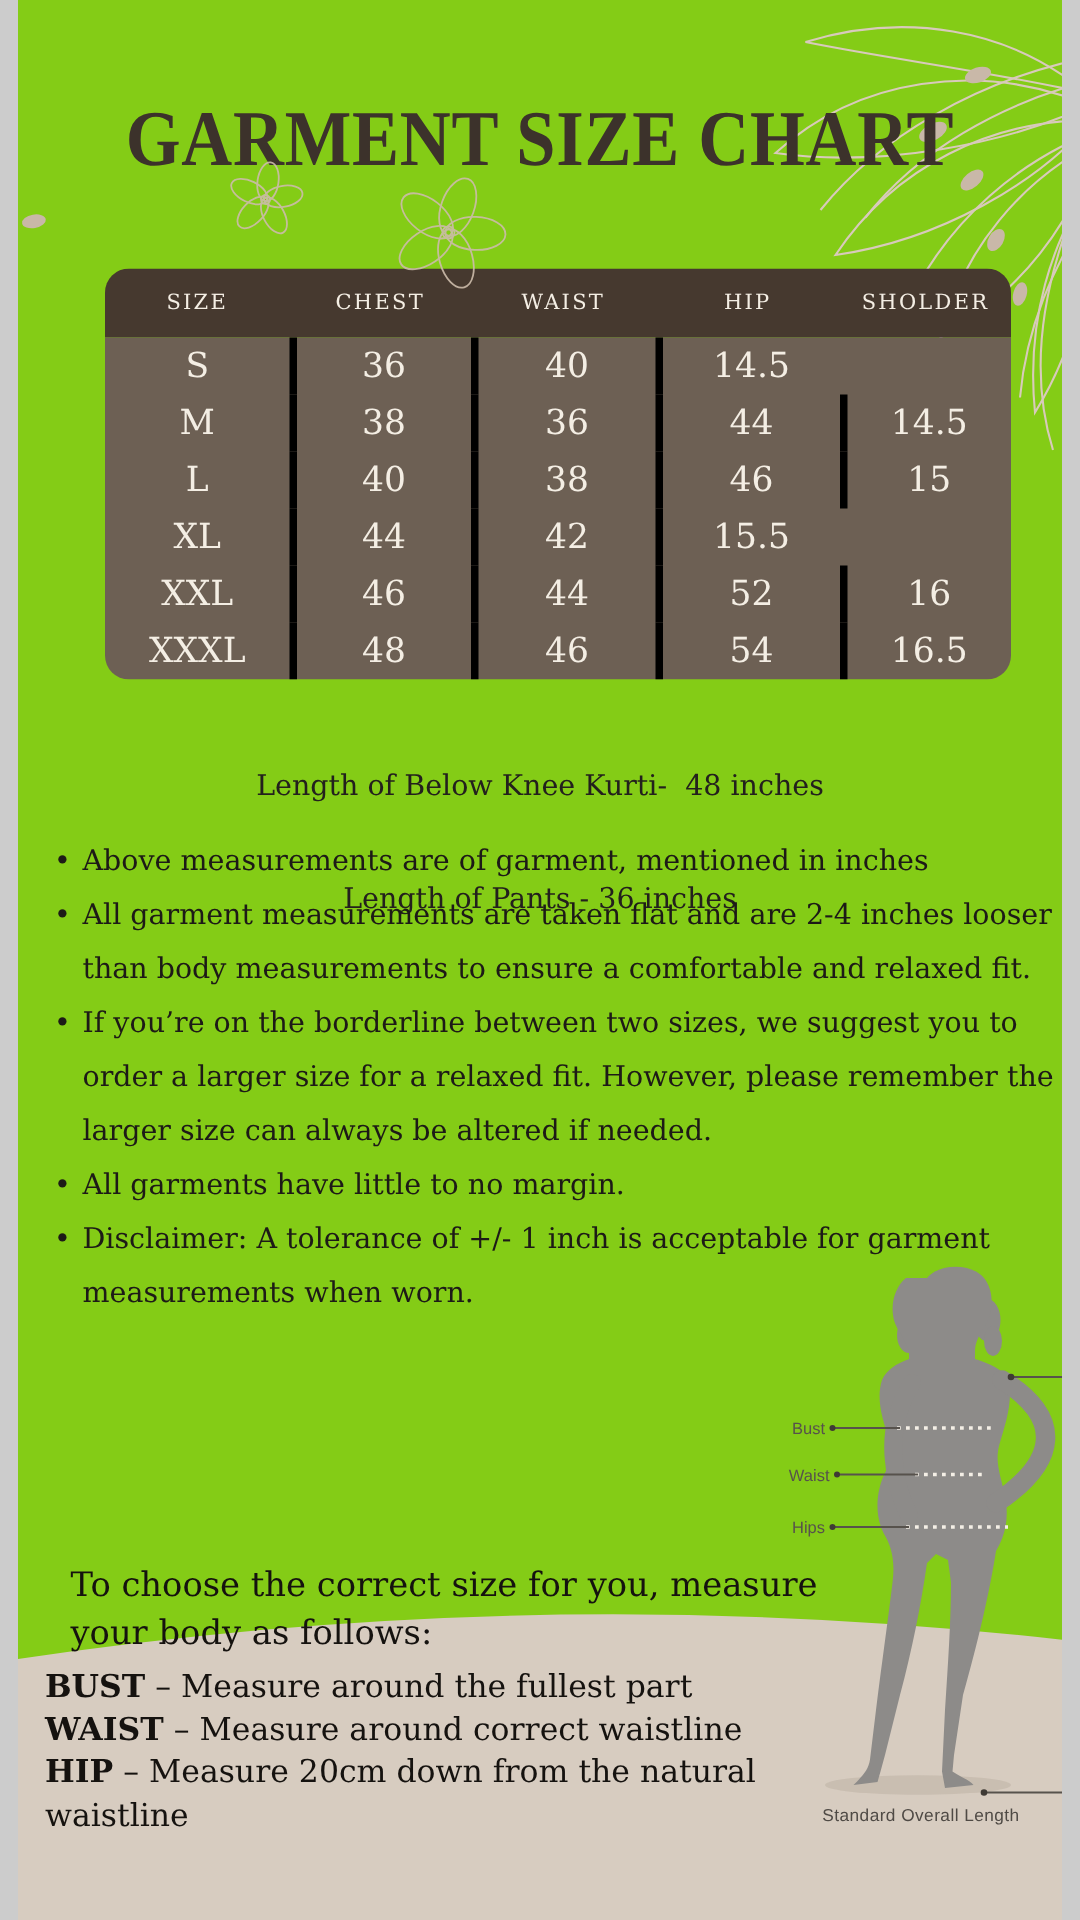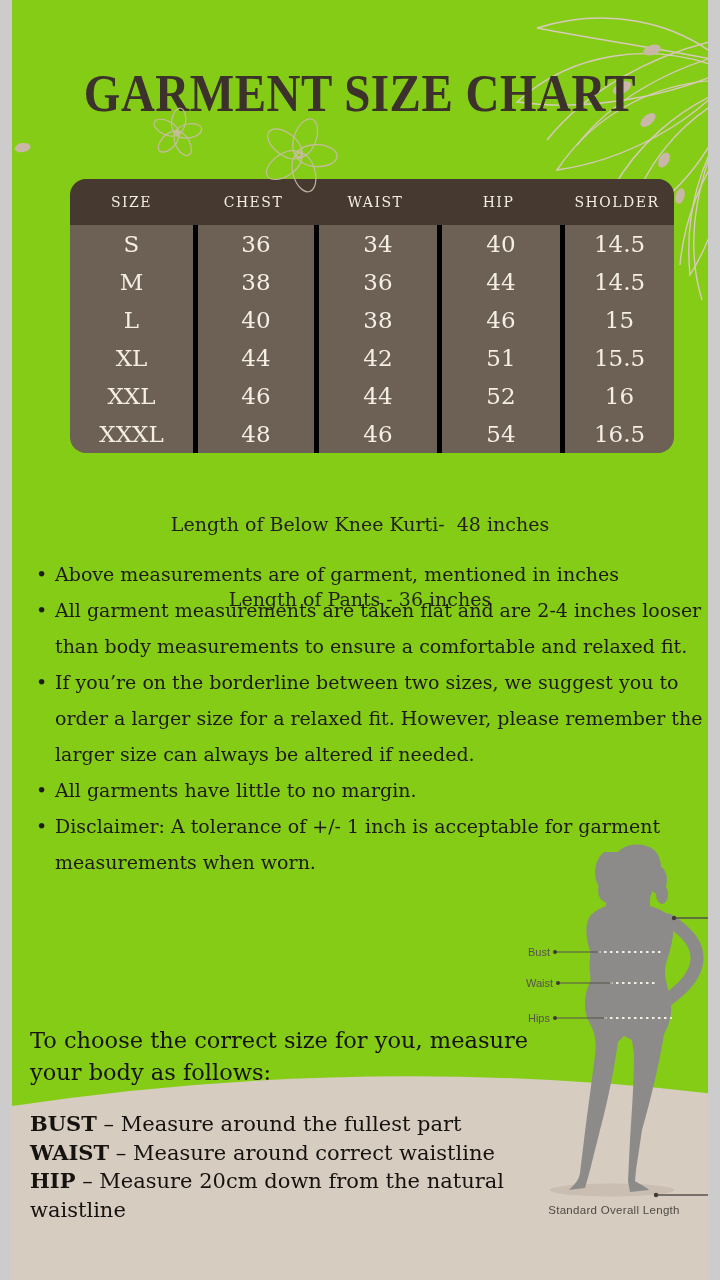--- a/index.html
+++ b/index.html
@@ -108,7 +108,6 @@
       <div class="trow">
         <span>S</span>
           <span>36</span>
-          <span>34</span>
           <span>40</span>
           <span>14.5</span>
       </div>

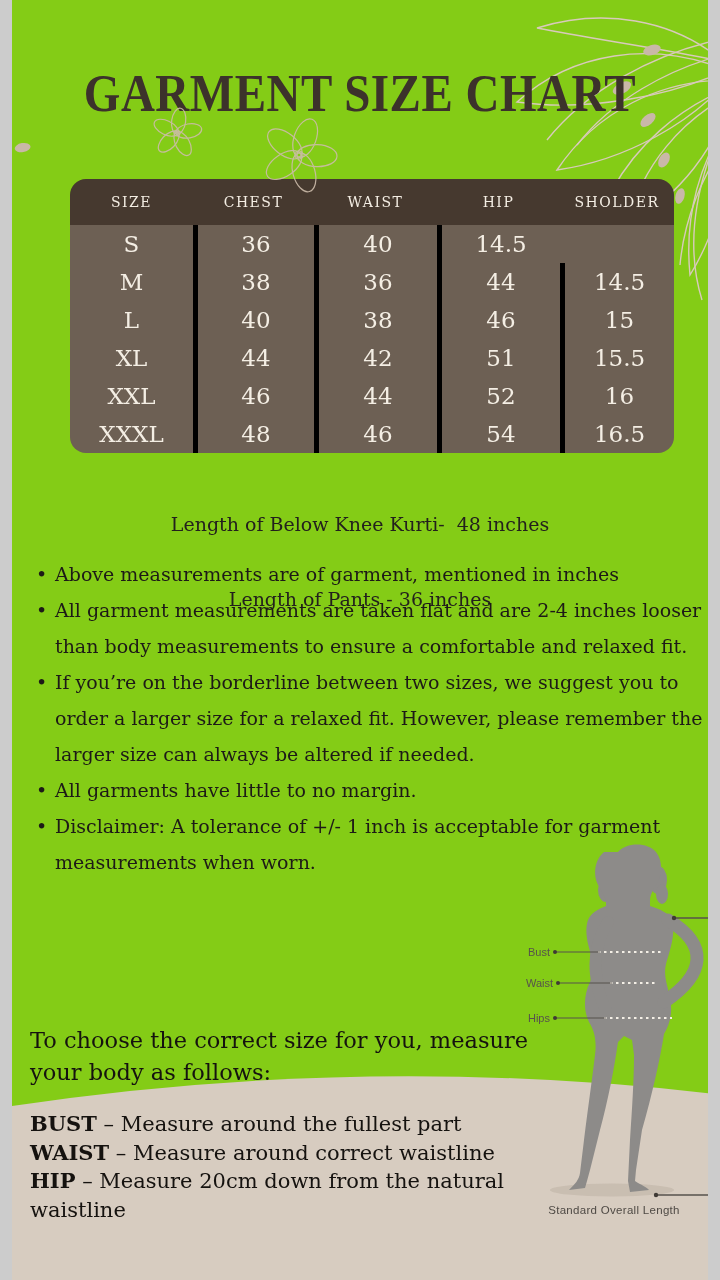--- a/index.html
+++ b/index.html
@@ -129,7 +129,6 @@
         <span>XL</span>
           <span>44</span>
           <span>42</span>
-          <span>51</span>
           <span>15.5</span>
       </div>
       <div class="trow">

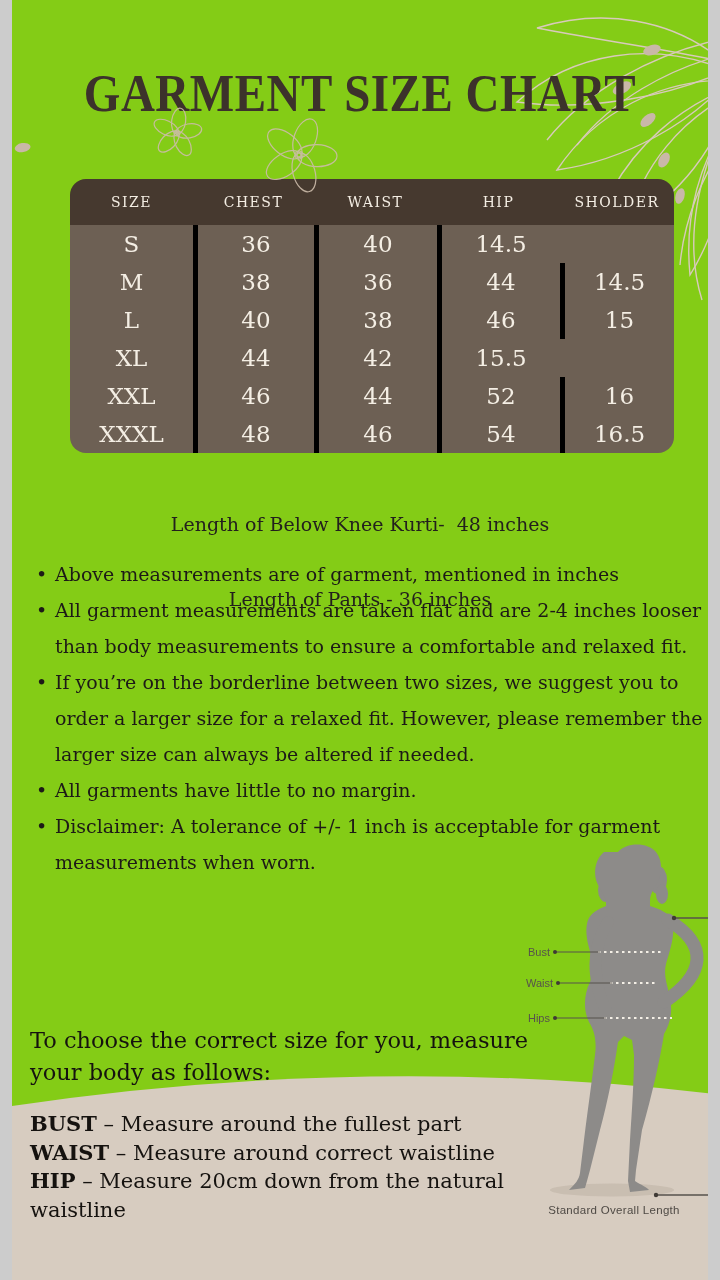--- a/index.html
+++ b/index.html
@@ -53,7 +53,7 @@
   
   .guide-intro{
     position:absolute;left:18px;top:1024px;width:520px;
-    font-size:22.5px;line-height:32px;color:#15120f;margin:0;
+    font-size:22.5px;line-height:32px;color:#15120f;margin:17px;
   }
   .guide-items{position:absolute;left:18px;top:1110px;width:478px;font-size:21px;line-height:28.5px;color:#15120f;}
   .guide-items .b{font-weight:bold;}

